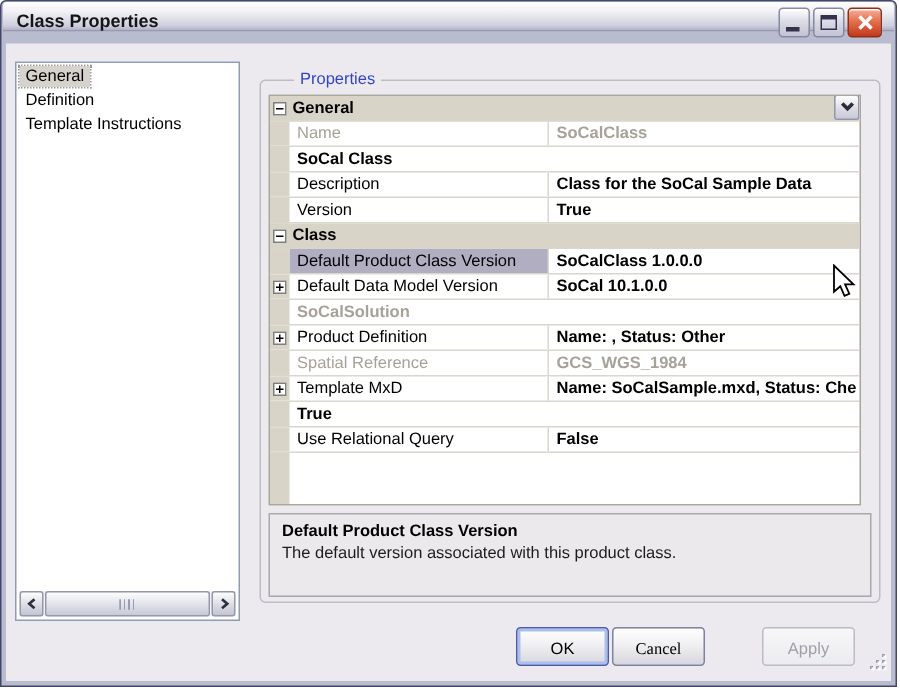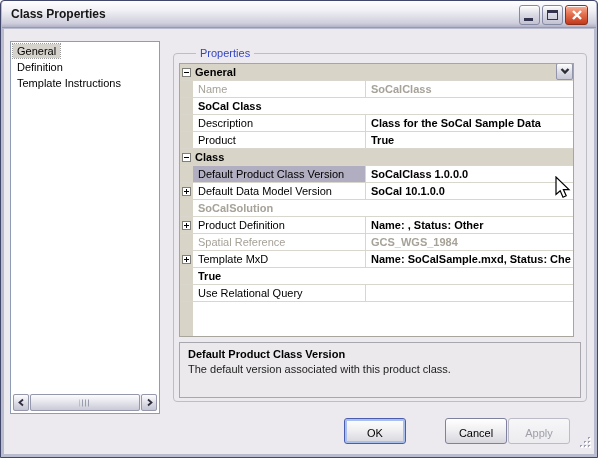--- a/index.html
+++ b/index.html
@@ -12,7 +12,7 @@
   }
   
   .titlebar{
-    position:absolute;left:1px;top:0;right:1px;height:27px;
+    position:absolute;left:1px;top:0;right:1px;height:20px;
     background:linear-gradient(#ffffff,#f1f1f6 35%,#cfcfdd 85%,#b0b2c6);
     border-bottom:1px solid #9799b0;border-radius:3px 3px 0 0;
   }

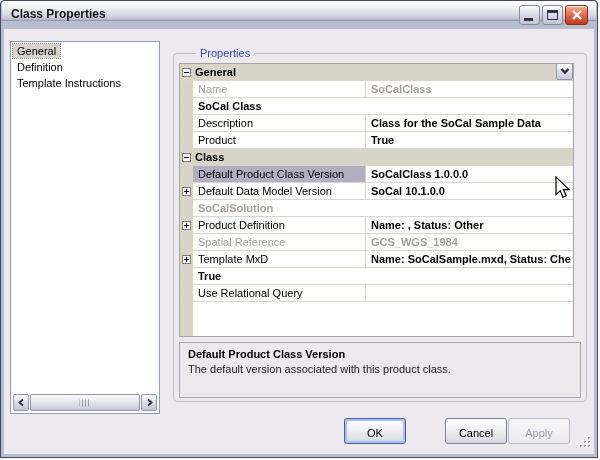--- a/index.html
+++ b/index.html
@@ -152,7 +152,7 @@
 
     <div class="grow">
       <span class="mcell"></span>
-      <span class="plabel">Product</span>
+      <span class="plabel">Version</span>
       <span class="pvalue">True</span>
     </div>
 

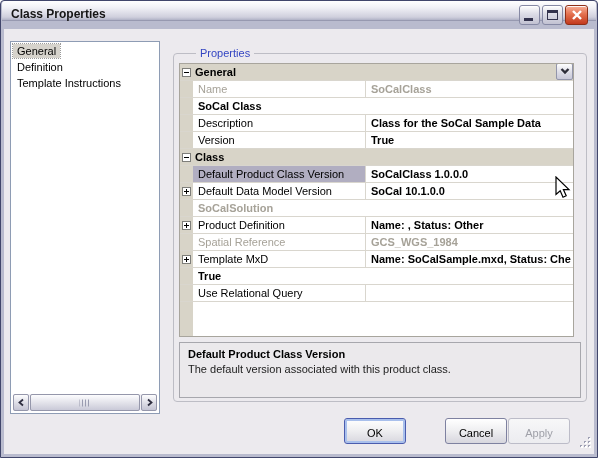--- a/index.html
+++ b/index.html
@@ -217,6 +217,7 @@
     <div class="grow">
       <span class="mcell"></span>
       <span class="plabel">Use Relational Query</span>
+      <span class="pvalue">False</span>
     </div>
 
     <div class="grow fill">

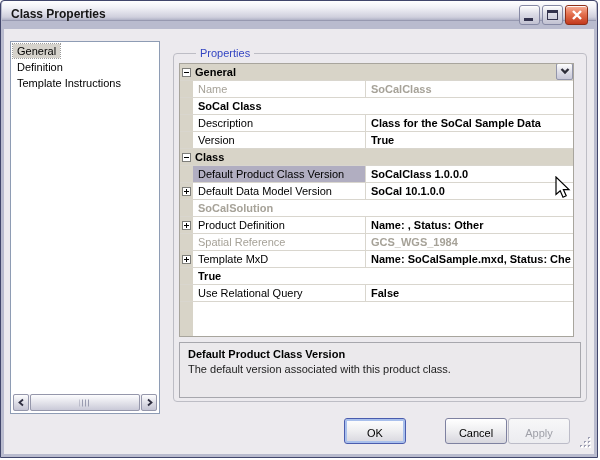--- a/index.html
+++ b/index.html
@@ -71,7 +71,7 @@
     font-family:"Liberation Sans",sans-serif;font-size:11px;color:#000;
     background:linear-gradient(#ffffff,#f0f0f2 45%,#d7d6de);border:1px solid #7e81a0;}
   .btn-ok{left:343px;border-color:#4a5cae;box-shadow:inset 0 0 0 2px #a9c0ec;}
-  .btn-cancel{left:444px;}
+  .btn-cancel{left:407px;font-family:Liberation Serif, serif;}
   .btn-apply{left:507px;color:#9fa0a8;border-color:#bcbcc8;background:linear-gradient(#f7f7f8,#ececf0);}
   .grip{position:absolute;right:5px;bottom:6px;}
   .cursor{position:absolute;left:553px;top:175px;z-index:10;pointer-events:none;}

